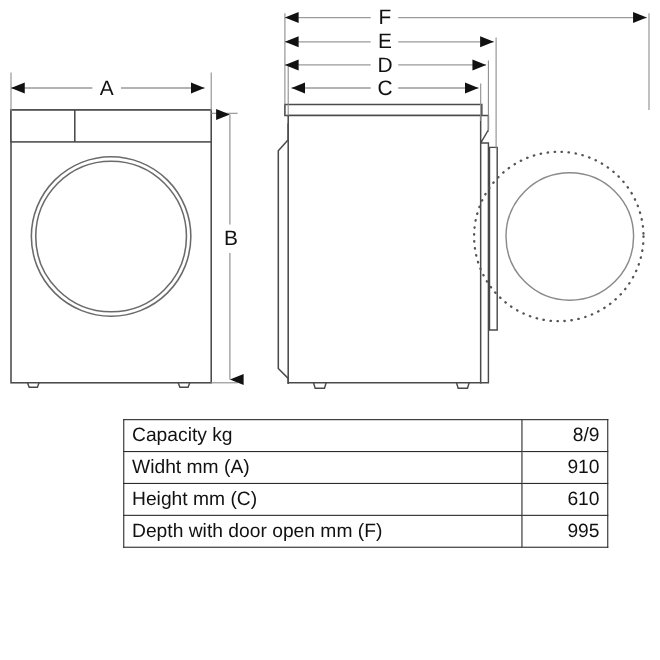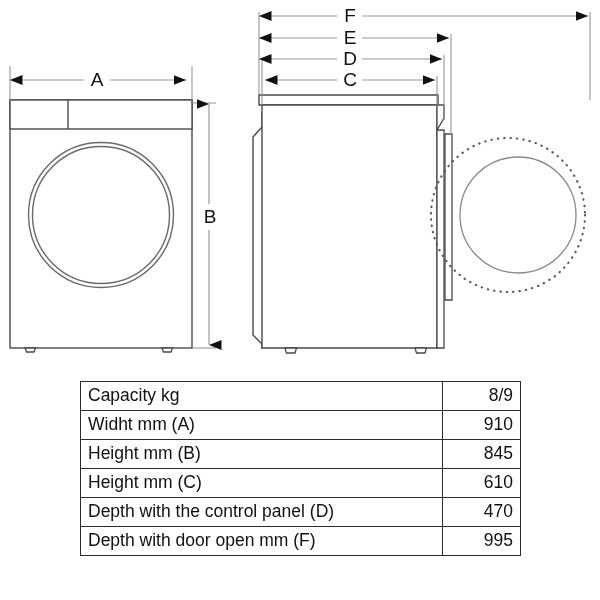--- a/index.html
+++ b/index.html
@@ -36,7 +36,7 @@
   
   #spec-table {
     position: absolute;
-    left: 80px;
+    left: 112px;
     top: 381px;
     width: 410px;
     border-collapse: collapse;

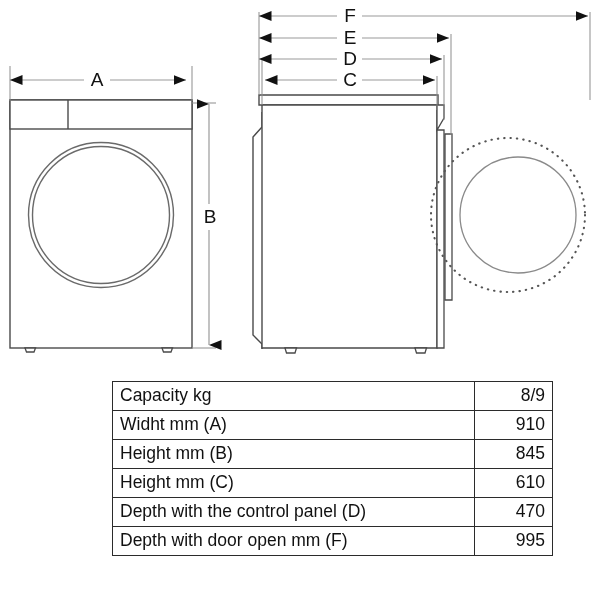--- a/index.html
+++ b/index.html
@@ -174,10 +174,6 @@
         <td class="value-cell">910</td>
       </tr>
       <tr>
-        <td class="label-cell">Height mm (B)</td>
-        <td class="value-cell">845</td>
-      </tr>
-      <tr>
         <td class="label-cell">Height mm (C)</td>
         <td class="value-cell">610</td>
       </tr>

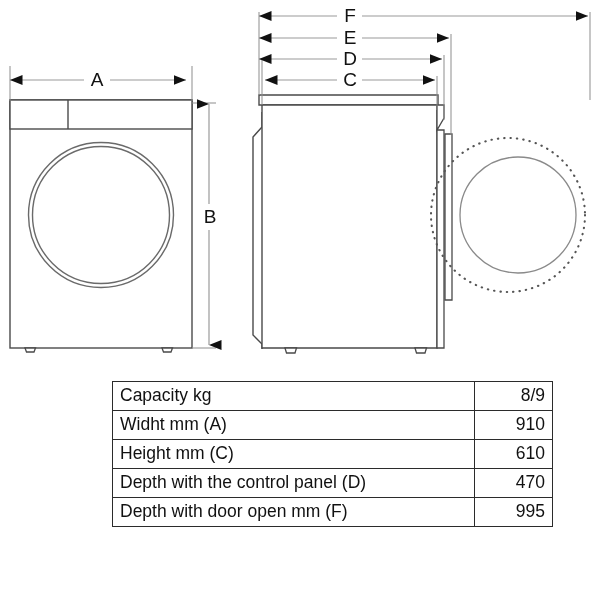--- a/index.html
+++ b/index.html
@@ -178,10 +178,6 @@
         <td class="value-cell">610</td>
       </tr>
       <tr>
-        <td class="label-cell">Depth with the control panel (D)</td>
-        <td class="value-cell">470</td>
-      </tr>
-      <tr>
         <td class="label-cell">Depth with door open mm (F)</td>
         <td class="value-cell">995</td>
       </tr>

